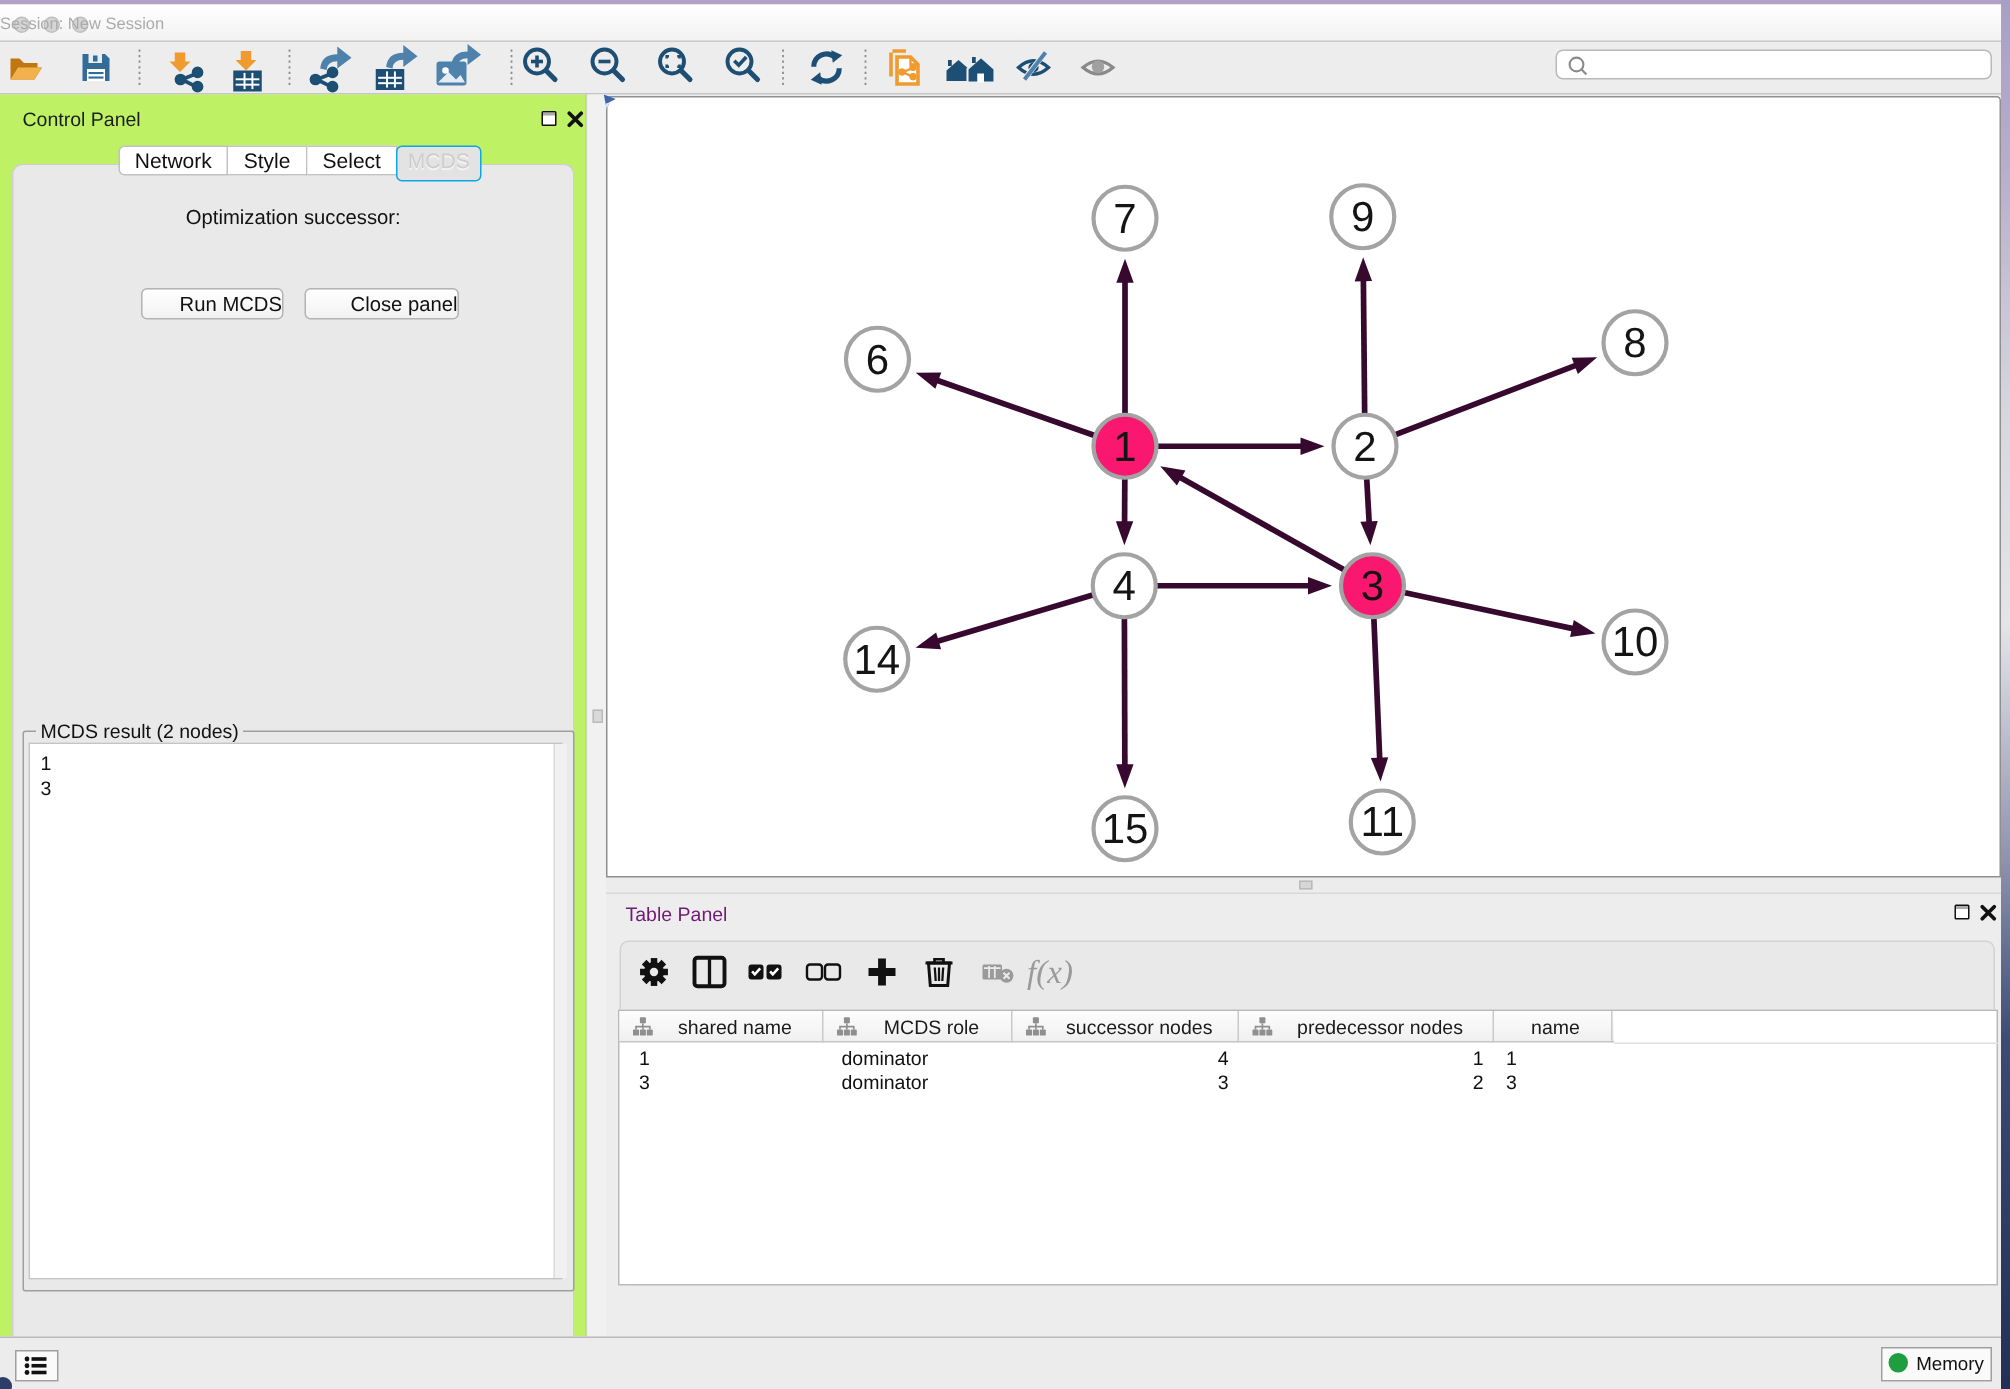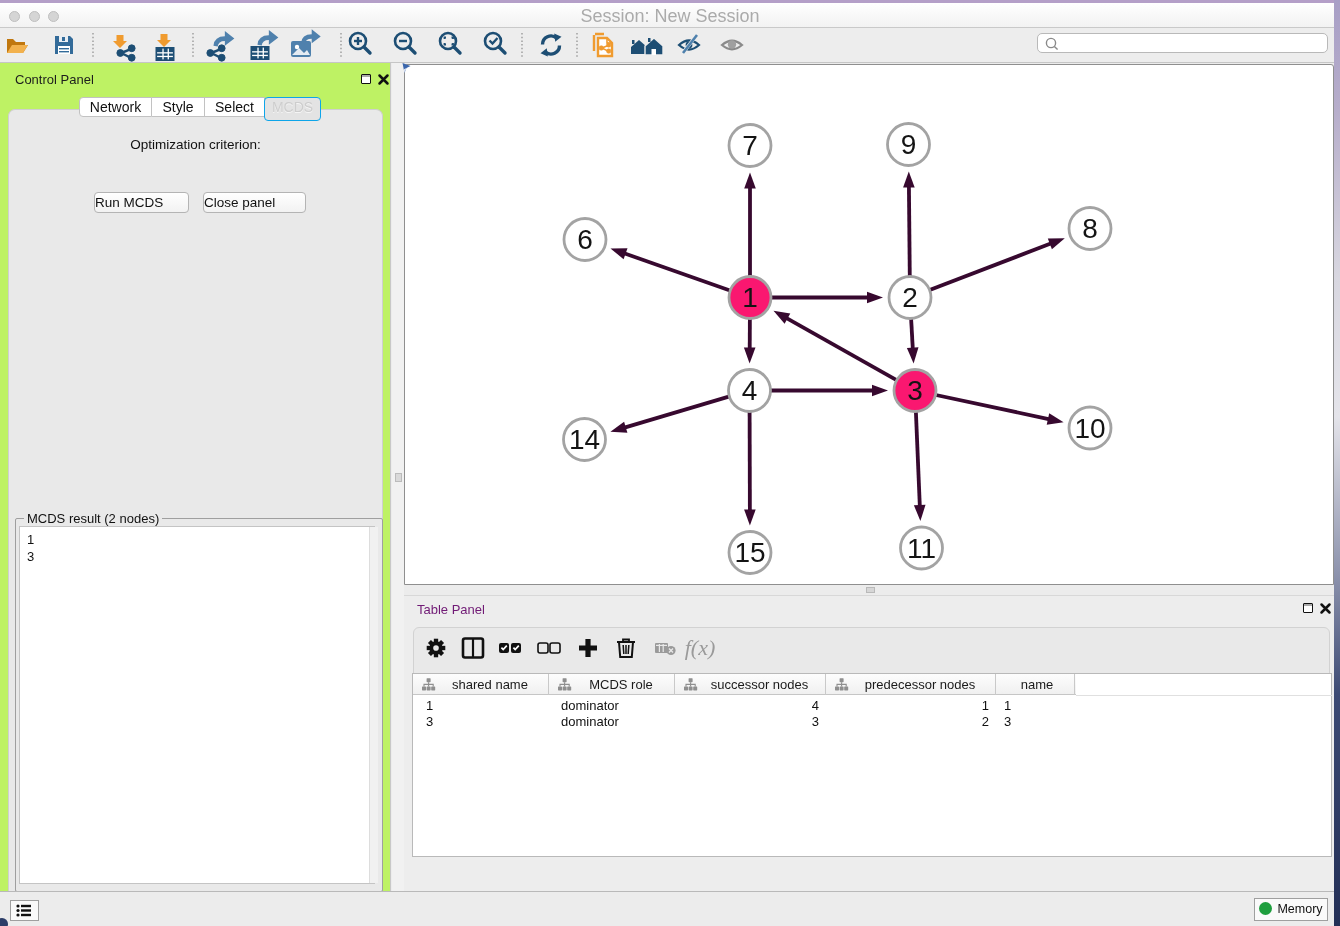--- a/index.html
+++ b/index.html
@@ -8,7 +8,7 @@
 #wall{left:0;top:0;width:1340px;height:2.5px;background:#b49fc8}
 #titlebar{left:0;top:2.5px;width:1340px;height:25px;background:linear-gradient(#ffffff,#f2f2f2);border-bottom:1px solid #c9c9c9}
 .tl{position:absolute;top:8px;width:11px;height:11px;border-radius:50%;background:#d5d5d5;border:1px solid #bfbfbf}
-#wtitle{left:0;top:0;width:100%;text-align:center;line-height:26px;font-size:18px;color:#ababab}
+#wtitle{left:0;top:0;width:100%;line-height:26px;font-size:11px;color:#ababab}
 #toolbar{left:0;top:28px;width:1340px;height:34px;background:#ededed}
 #toolbarline{left:0;top:62px;width:1340px;height:1px;background:#c6c6c6}
 #search{left:1037px;top:33px;width:291px;height:20px;background:#fff;border:1px solid #b9b9b9;border-radius:5px}

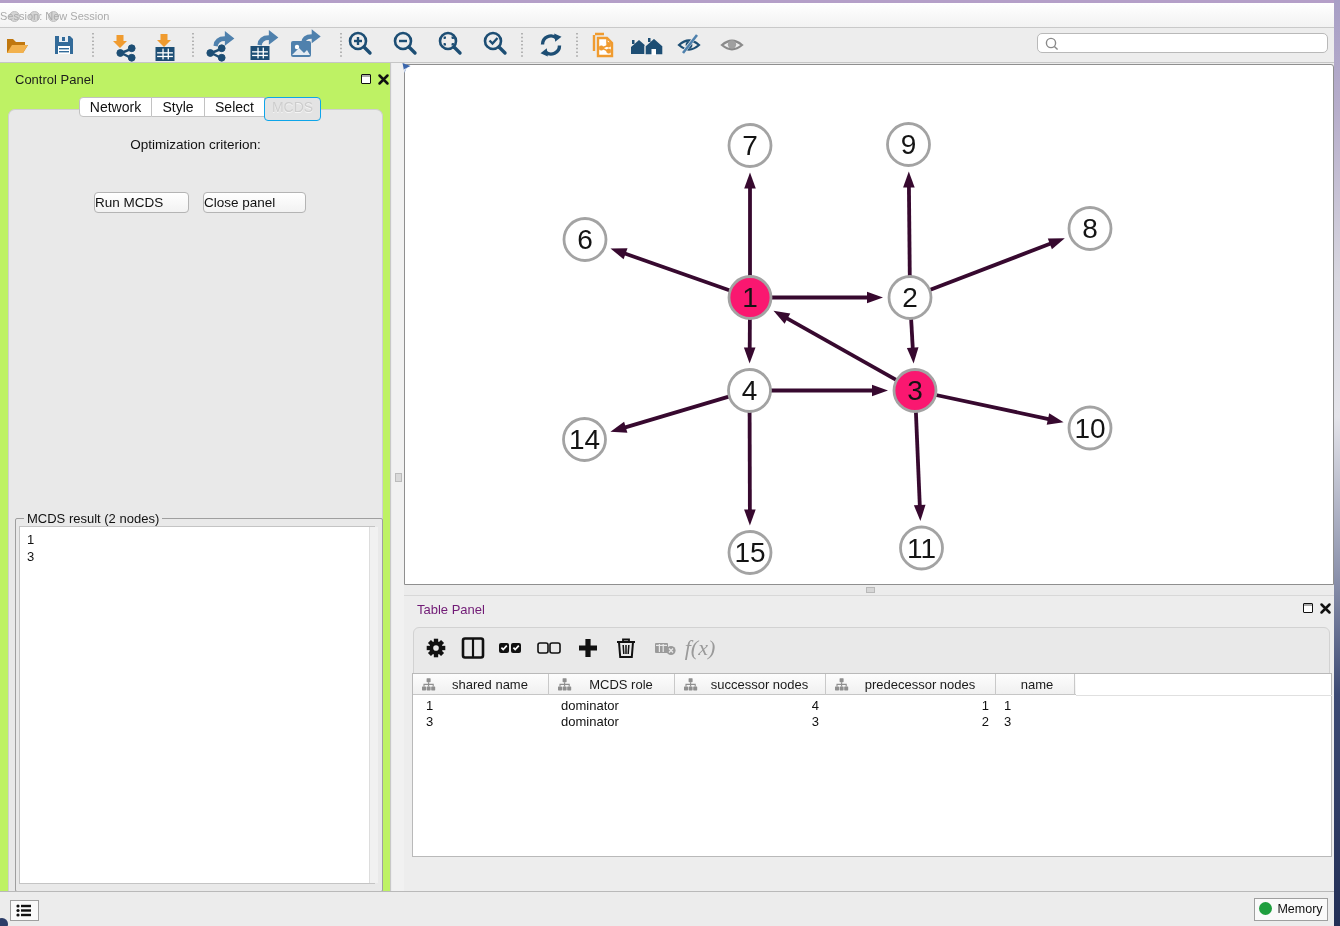--- a/index.html
+++ b/index.html
@@ -206,7 +206,7 @@
       <div class="tab" style="width:60px">Select</div>
       <div id="mcdstab" style="width:57px">MCDS</div>
     </div>
-    <div id="optlabel" class="abs">Optimization criterion:</div>
+    <div id="optlabel" class="abs">Optimization successor:</div>
     <div class="btn" style="left:94px;top:129px;width:95px">Run MCDS</div>
     <div class="btn" style="left:203px;top:129px;width:103px">Close panel</div>
     <div id="groupbox" class="abs">

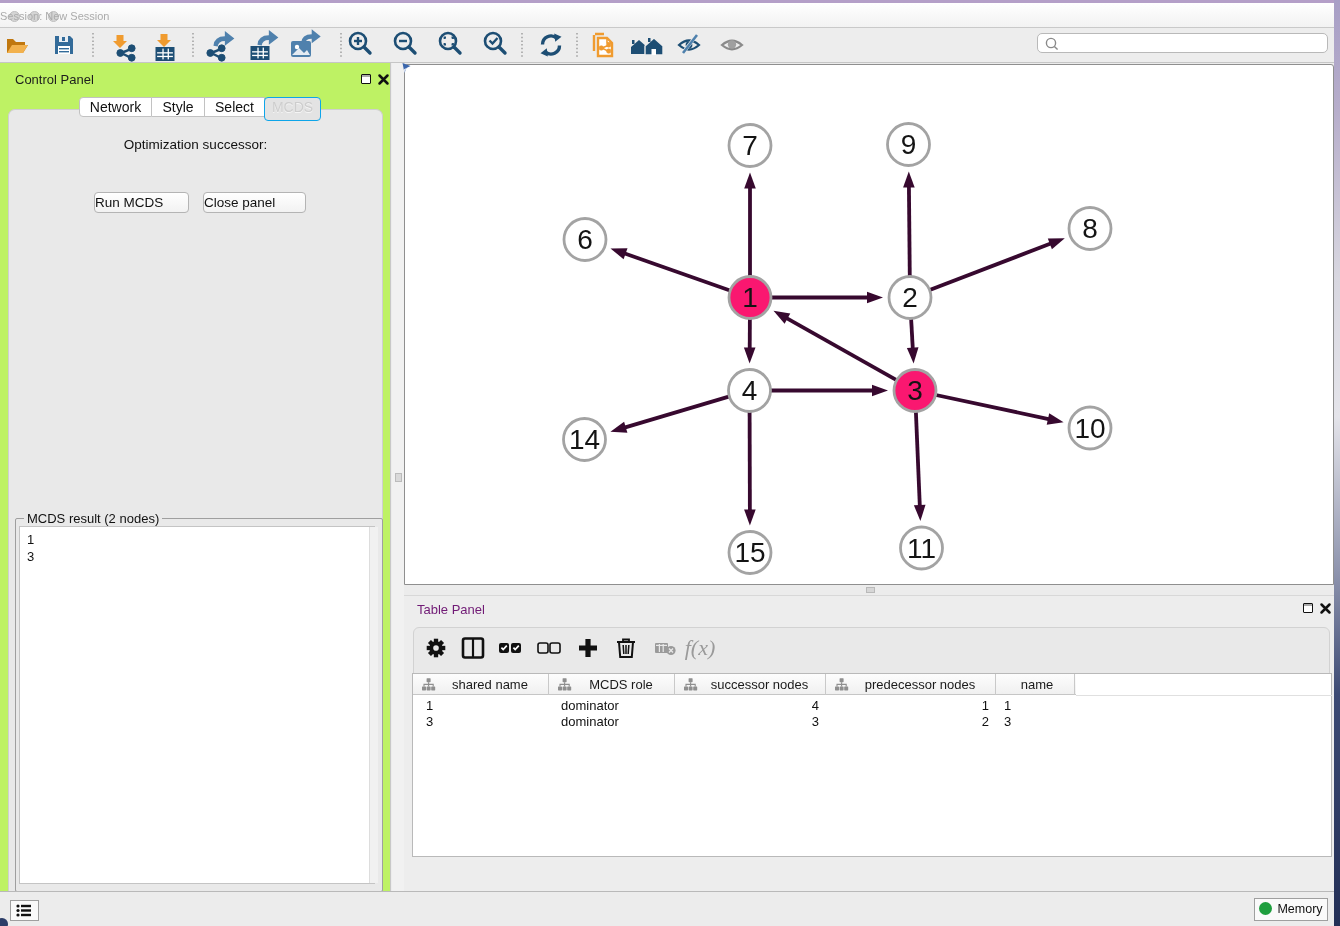--- a/index.html
+++ b/index.html
@@ -22,7 +22,7 @@
 #tabpane{left:8px;top:46px;width:375px;height:823px;background:#e9e9e9;border:1px solid #cfcfcf;border-radius:7px 7px 0 0;border-bottom:none}
 #optlabel{left:0;top:74px;width:391px;text-align:center;font-size:13.5px;color:#111}
 #combo{left:44px;top:96px;width:310px;height:21px;background:#fff;border:1px solid #ababab;border-radius:5px;font-size:13.5px;color:#111;line-height:19px;padding-left:13px}
-.btn{position:absolute;height:21px;background:linear-gradient(#ffffff,#f2f2f2);border:1px solid #b4b4b4;border-radius:4px;font-size:13.5px;color:#111;text-align:left;line-height:19px}
+.btn{position:absolute;height:21px;background:linear-gradient(#ffffff,#f2f2f2);border:1px solid #b4b4b4;border-radius:4px;font-size:13.5px;color:#111;text-align:right;line-height:19px}
 #groupbox{left:15px;top:455px;width:368px;height:374px;border:1px solid #9f9f9f;border-radius:2px}
 #gblabel{position:absolute;left:8px;top:-8px;background:#e9e9e9;padding:0 3px;font-size:13px;color:#111}
 #gbinner{position:absolute;left:3px;top:7px;width:356px;height:358px;background:#fff;border:1px solid #c4c4c4;font-size:13px;color:#111;padding:5px 0 0 7px;line-height:16.5px}

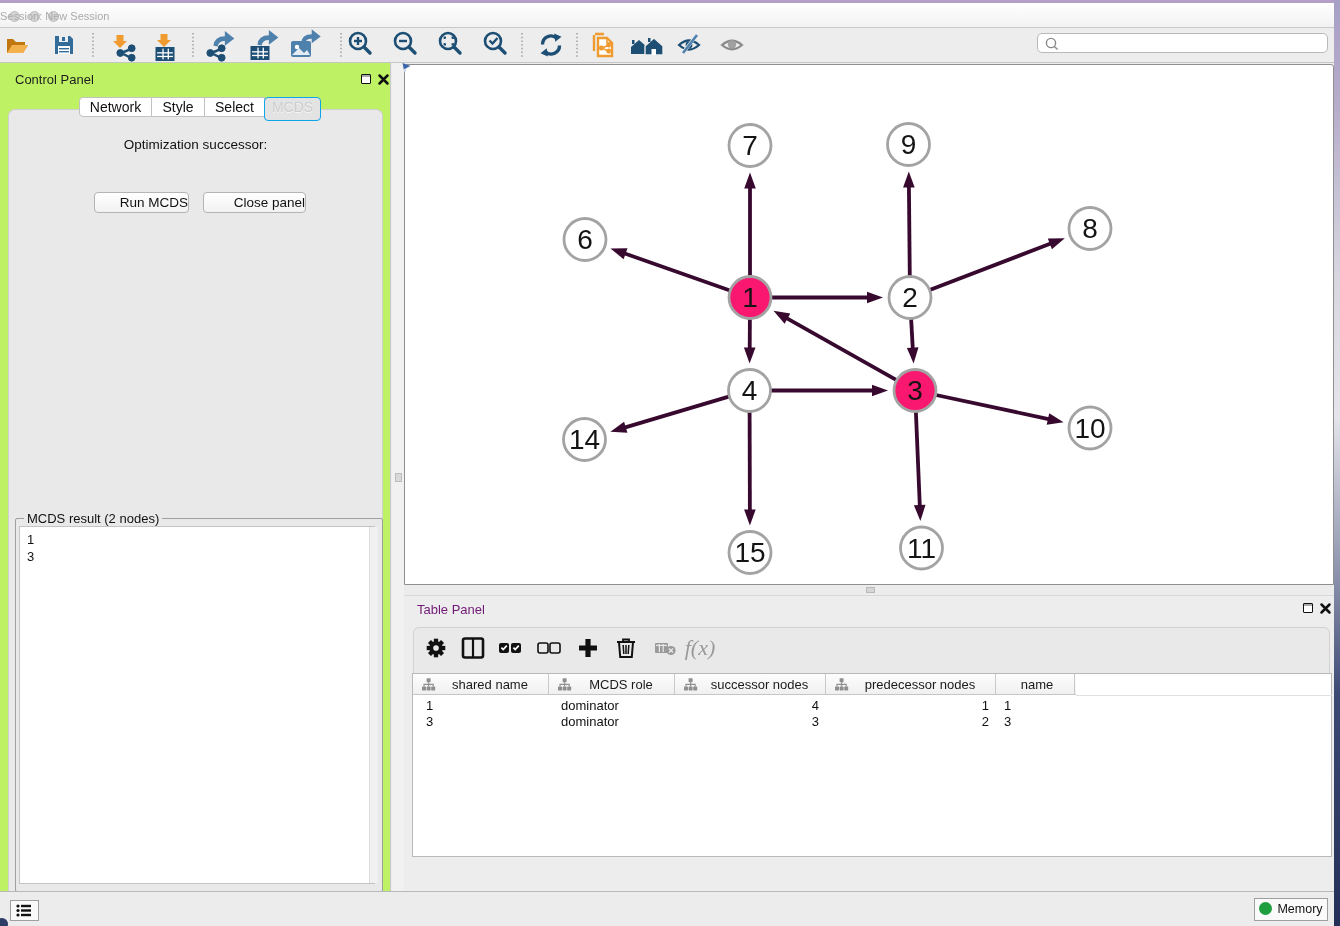--- a/index.html
+++ b/index.html
@@ -23,7 +23,7 @@
 #optlabel{left:0;top:74px;width:391px;text-align:center;font-size:13.5px;color:#111}
 #combo{left:44px;top:96px;width:310px;height:21px;background:#fff;border:1px solid #ababab;border-radius:5px;font-size:13.5px;color:#111;line-height:19px;padding-left:13px}
 .btn{position:absolute;height:21px;background:linear-gradient(#ffffff,#f2f2f2);border:1px solid #b4b4b4;border-radius:4px;font-size:13.5px;color:#111;text-align:right;line-height:19px}
-#groupbox{left:15px;top:455px;width:368px;height:374px;border:1px solid #9f9f9f;border-radius:2px}
+#groupbox{left:15px;top:424px;width:368px;height:374px;border:1px solid #9f9f9f;border-radius:2px}
 #gblabel{position:absolute;left:8px;top:-8px;background:#e9e9e9;padding:0 3px;font-size:13px;color:#111}
 #gbinner{position:absolute;left:3px;top:7px;width:356px;height:358px;background:#fff;border:1px solid #c4c4c4;font-size:13px;color:#111;padding:5px 0 0 7px;line-height:16.5px}
 #gbscroll{position:absolute;right:4px;top:8px;width:9px;height:356px;background:#f1f1f1;border-left:1px solid #ddd}

